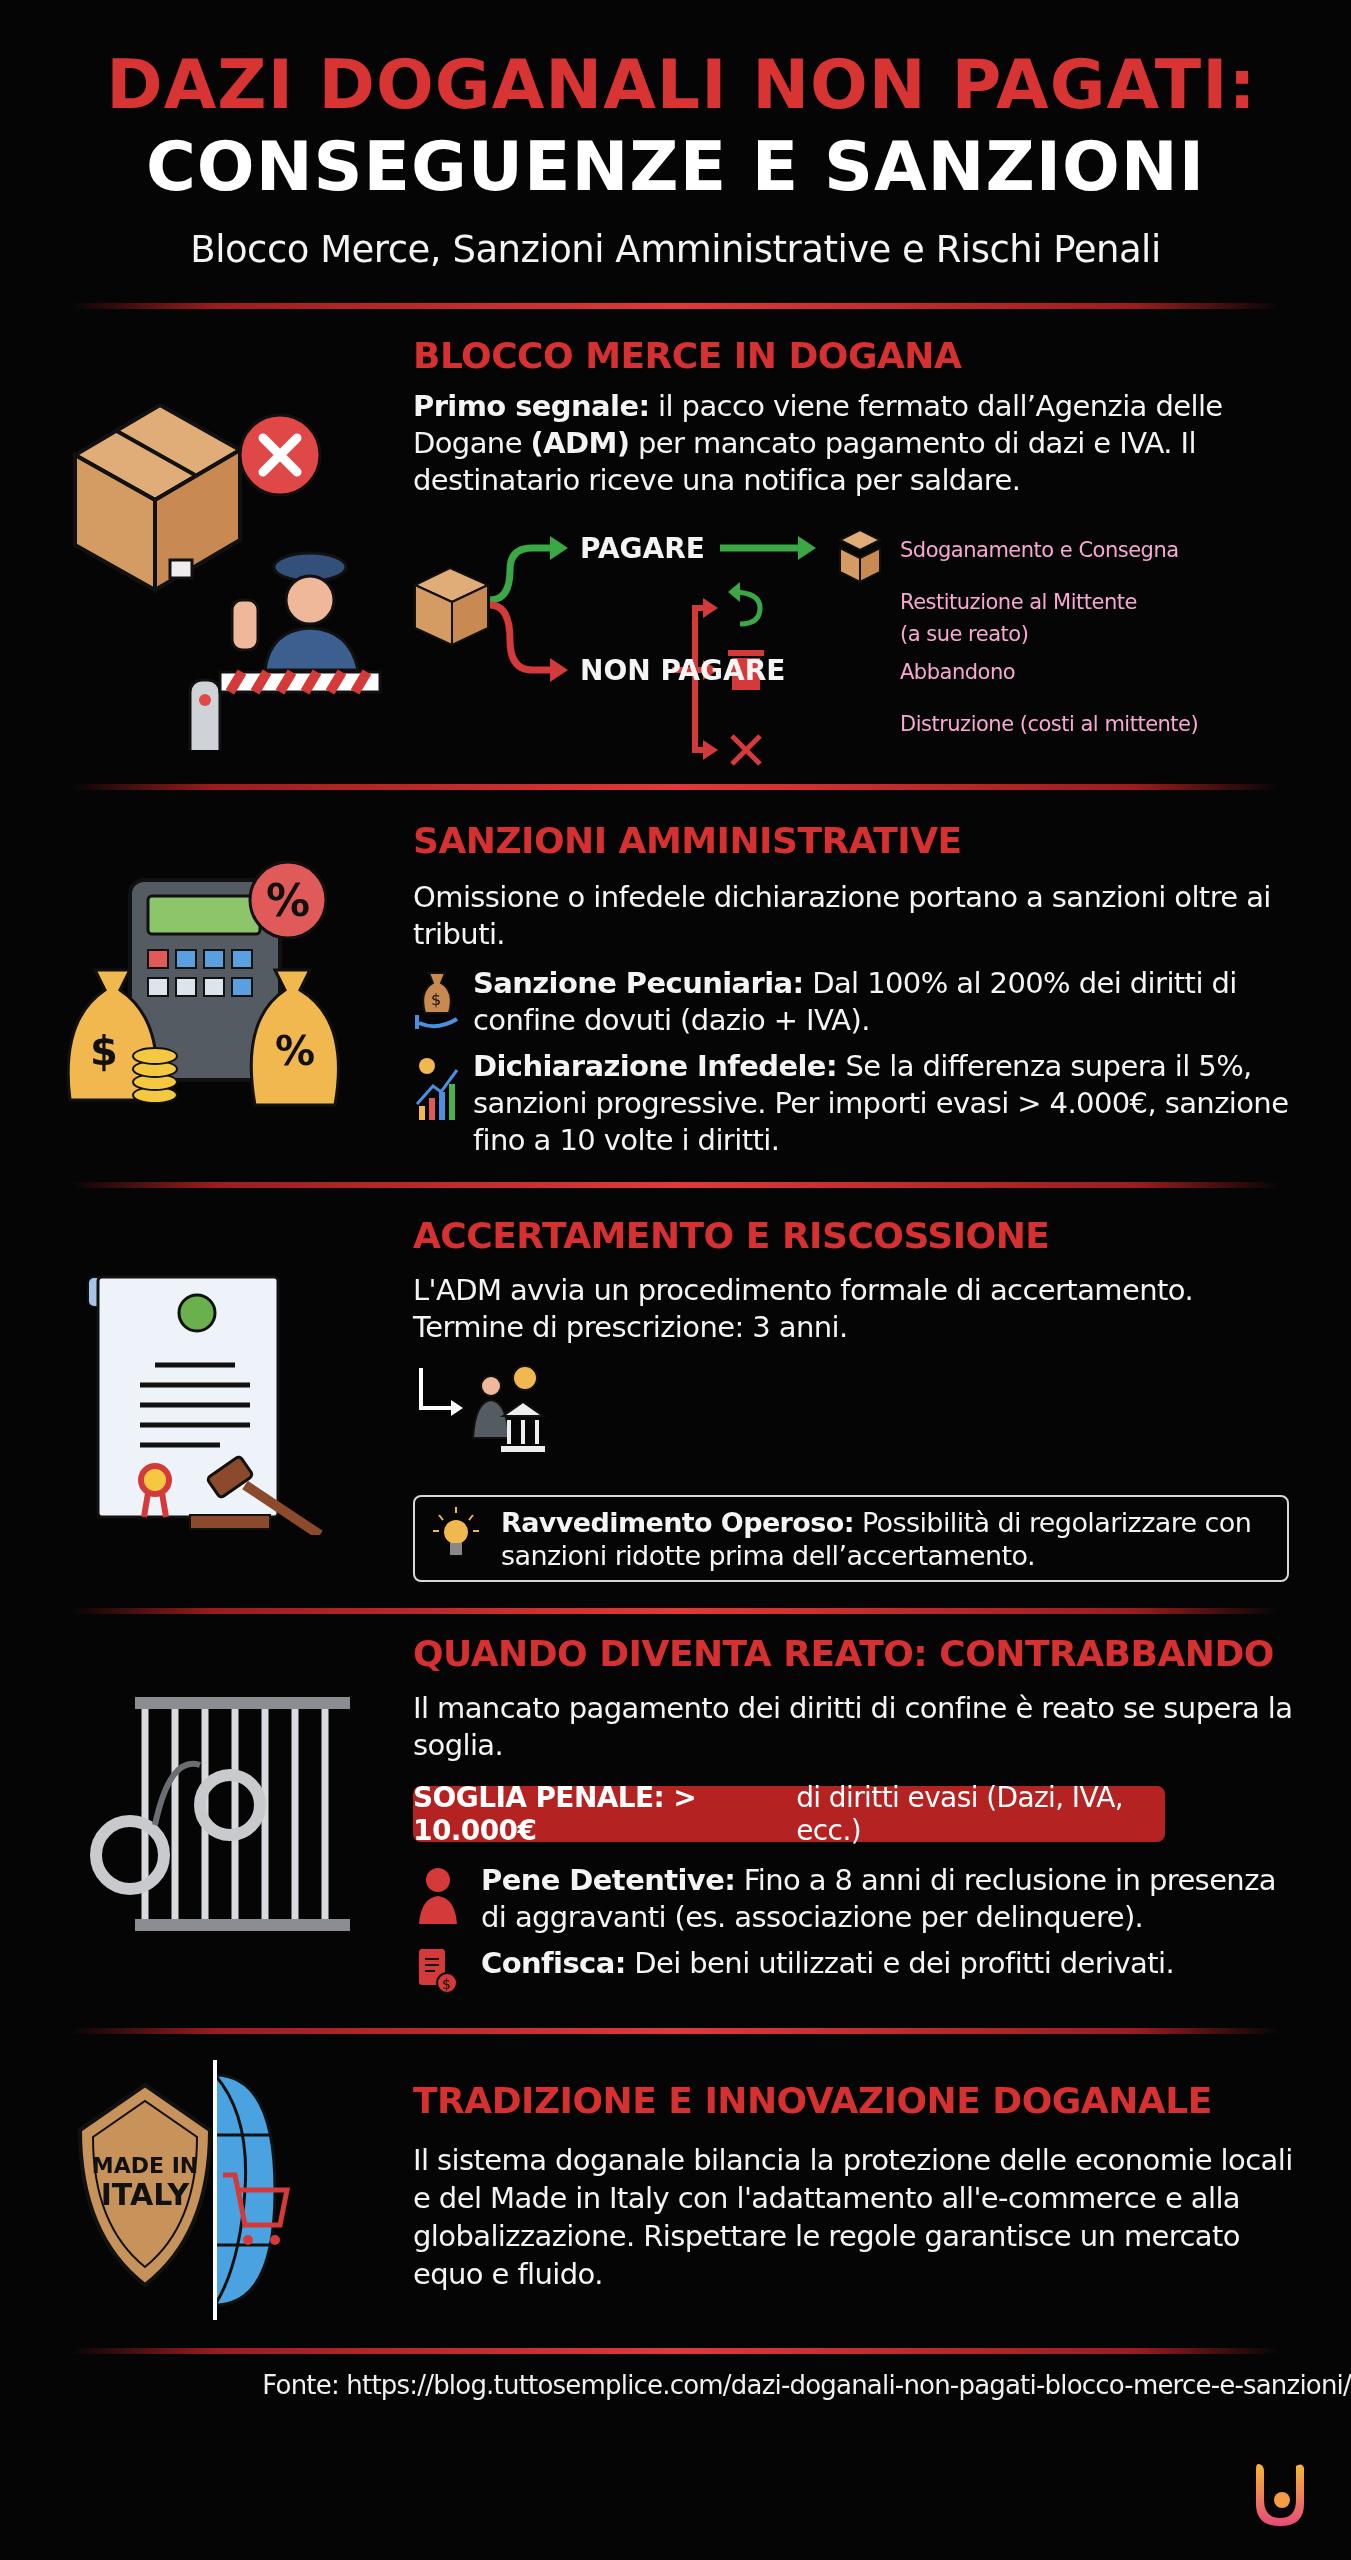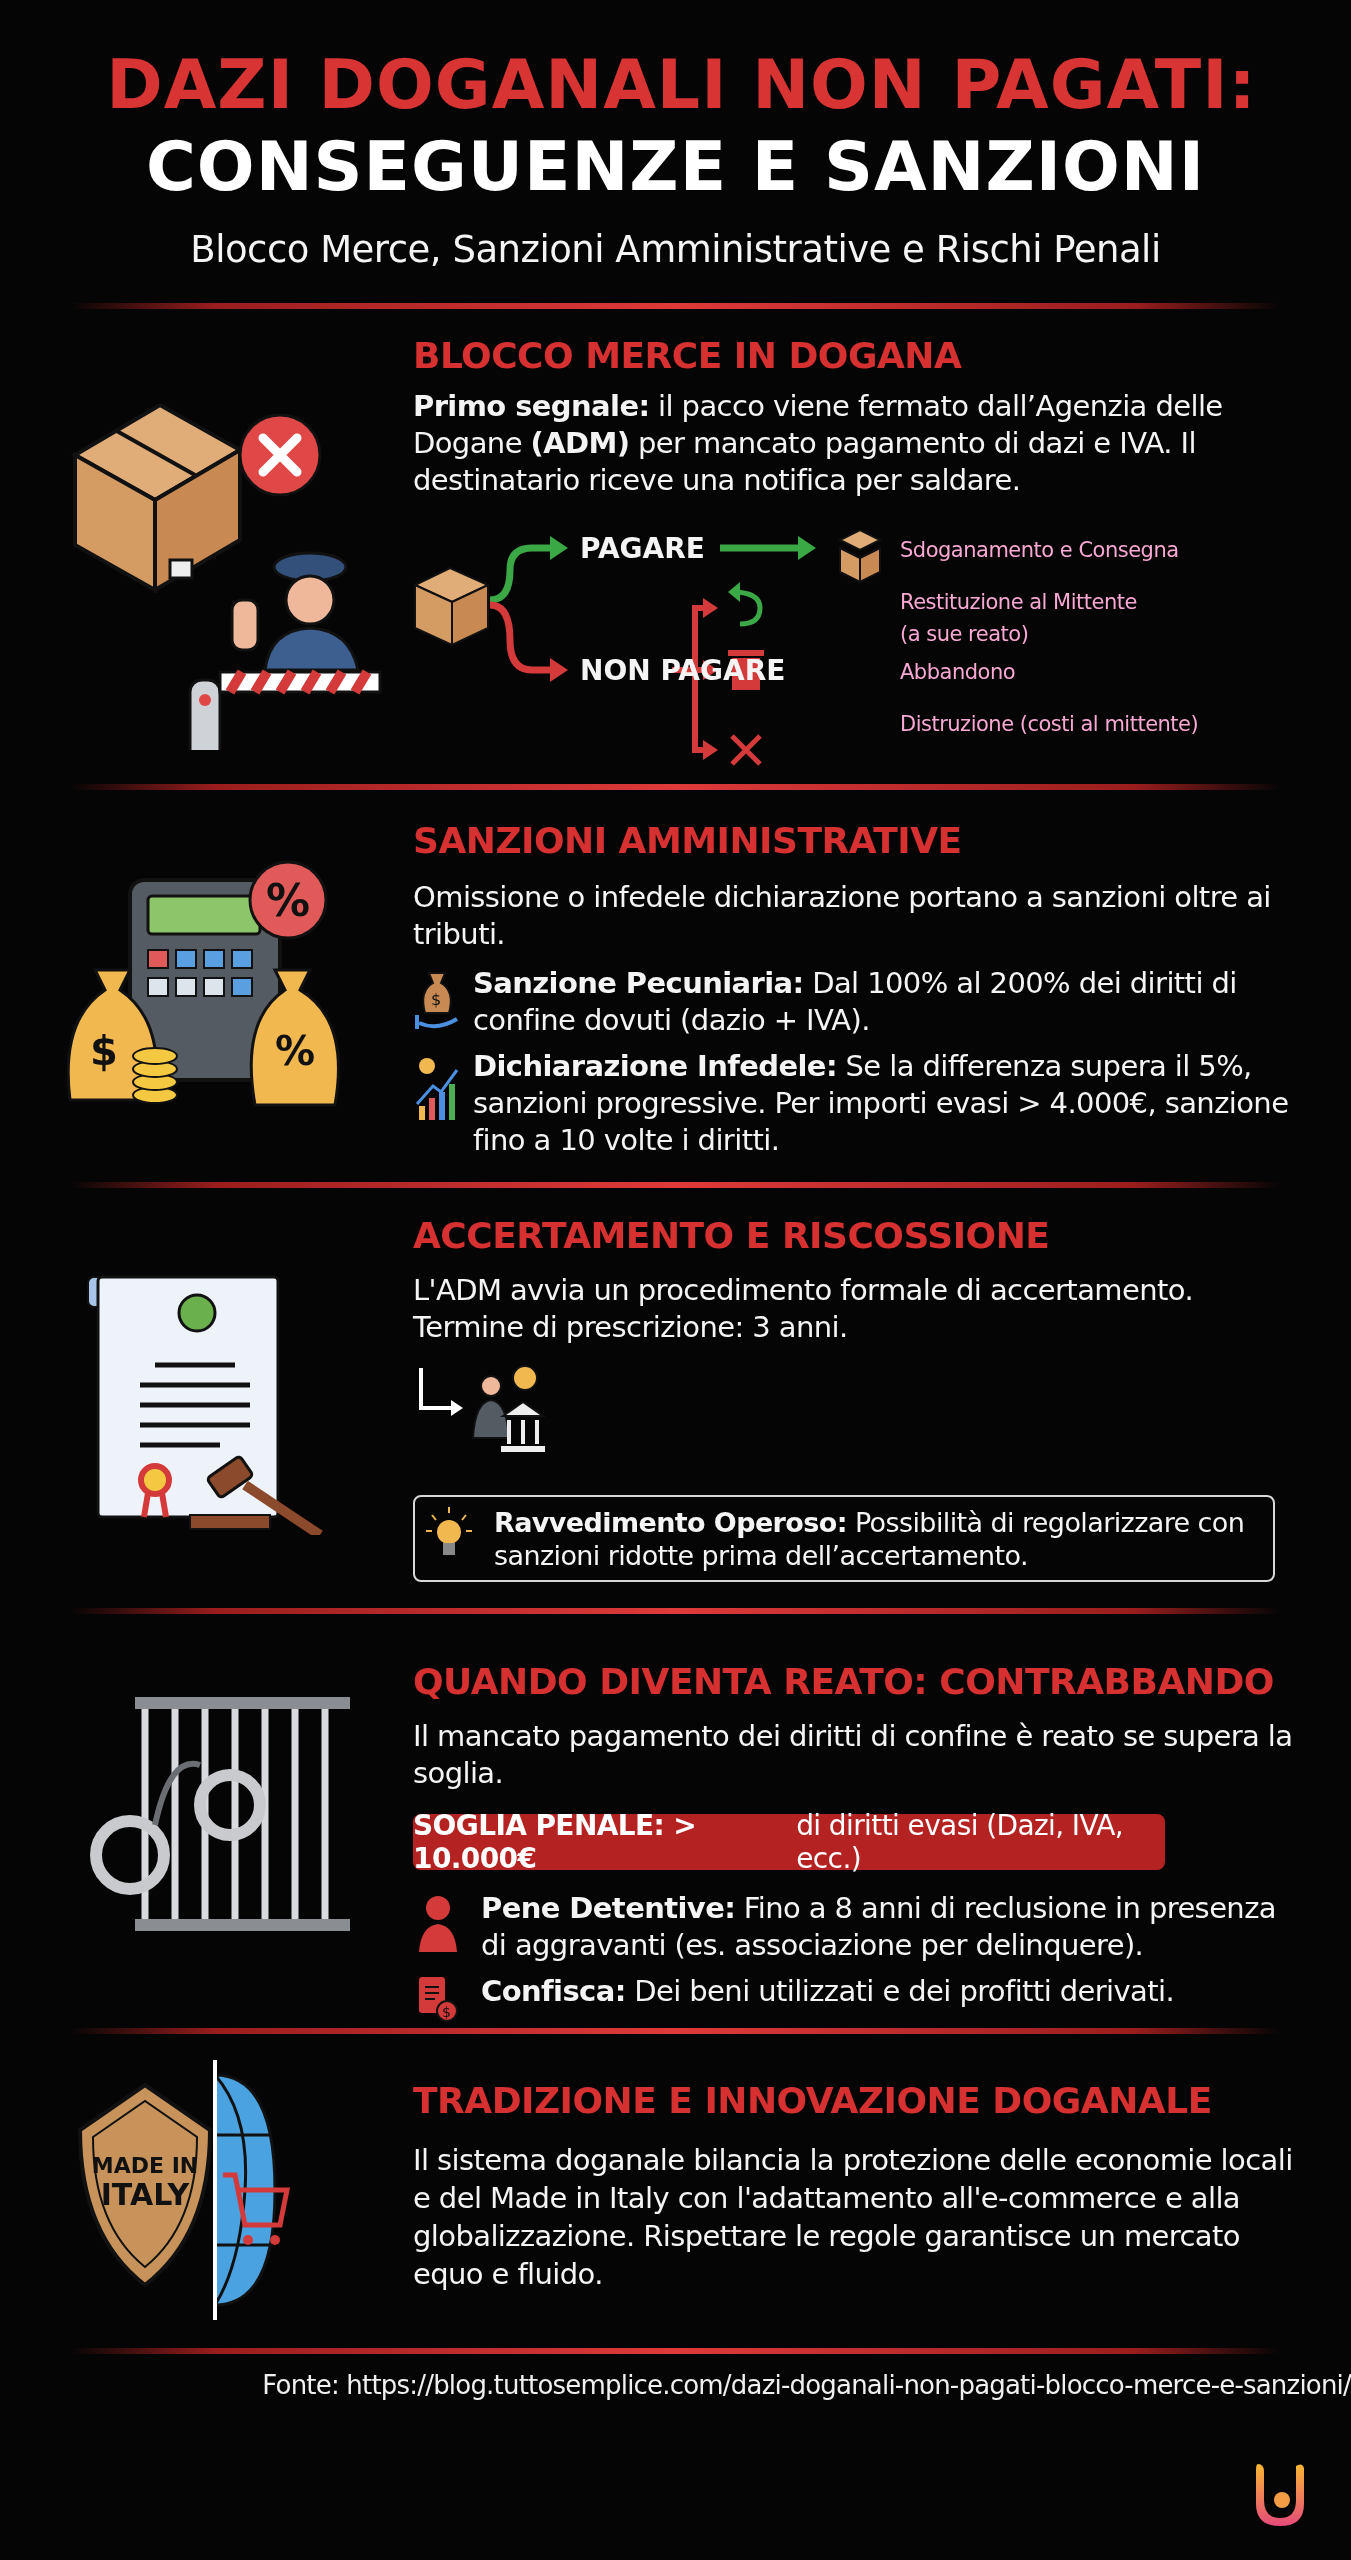--- a/index.html
+++ b/index.html
@@ -24,7 +24,7 @@
   .body-text b { font-weight:700; }
   .bullet { display:flex; align-items:flex-start; }
   .bullet .bicon { width:60px; flex:0 0 60px; }
-  .callout { border:2px solid #d8d8d8; border-radius:8px; padding:8px 9px; display:flex; align-items:center; }
+  .callout { border:2px solid #d8d8d8; border-radius:8px; padding:8px 16px; display:flex; align-items:center; }
   .redbar { background:#b52222; border-radius:8px; height:56px; display:flex; align-items:center; justify-content:center; font-size:28px; color:#fff; font-family:"DejaVu Sans", sans-serif; letter-spacing:-0.6px; }
   .flow-label { font-size:28px; font-weight:700; color:#f4f4f4; font-family:"DejaVu Sans", sans-serif; position:absolute; }
   .flow-out { font-size:21px; color:#f9a8d4; font-family:"DejaVu Sans", sans-serif; position:absolute; line-height:32px; letter-spacing:-0.5px;}

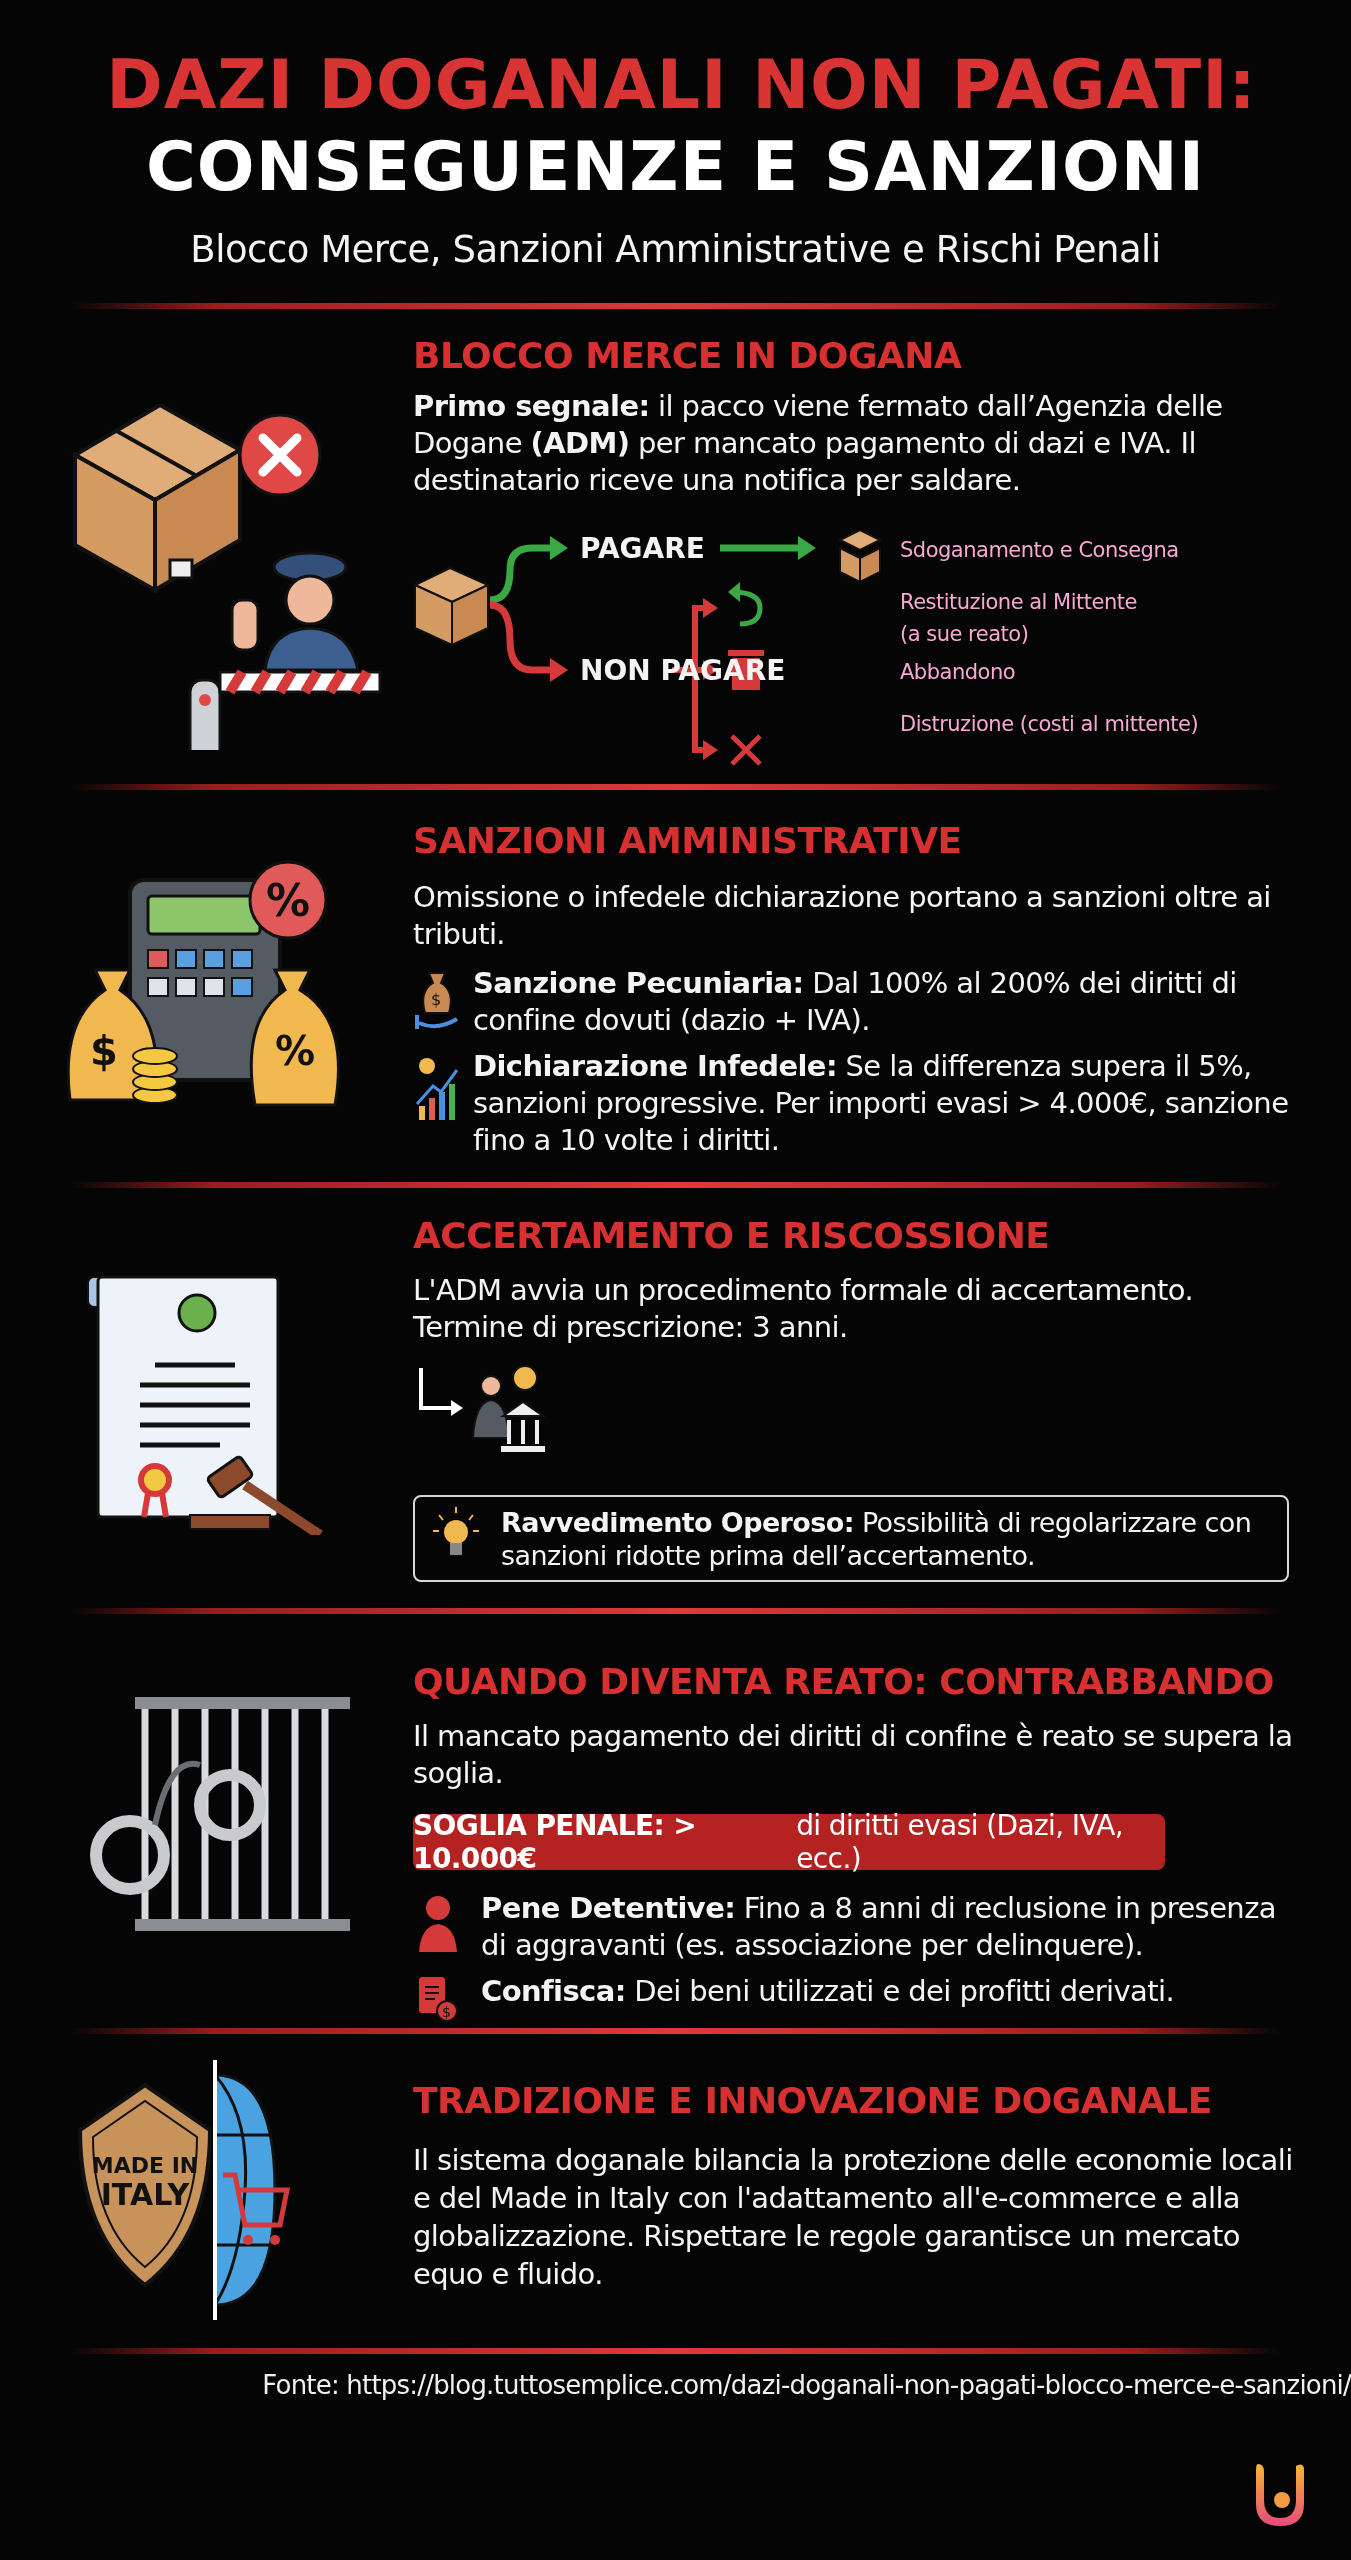--- a/index.html
+++ b/index.html
@@ -265,7 +265,7 @@
       <path d="M95,130 Q110,60 140,70" stroke="#6a6d72" stroke-width="6" fill="none"></path>
     </svg>
   </div>
-  <div class="content" style="top:36px">
+  <div class="content" style="top:8px">
     <div class="sec-title">QUANDO DIVENTA REATO: CONTRABBANDO</div>
     <div class="body-text" style="margin-top:16px">Il mancato pagamento dei diritti di confine è reato se supera la soglia.</div>
     <div class="redbar" style="margin-top:22px;width:752px">

